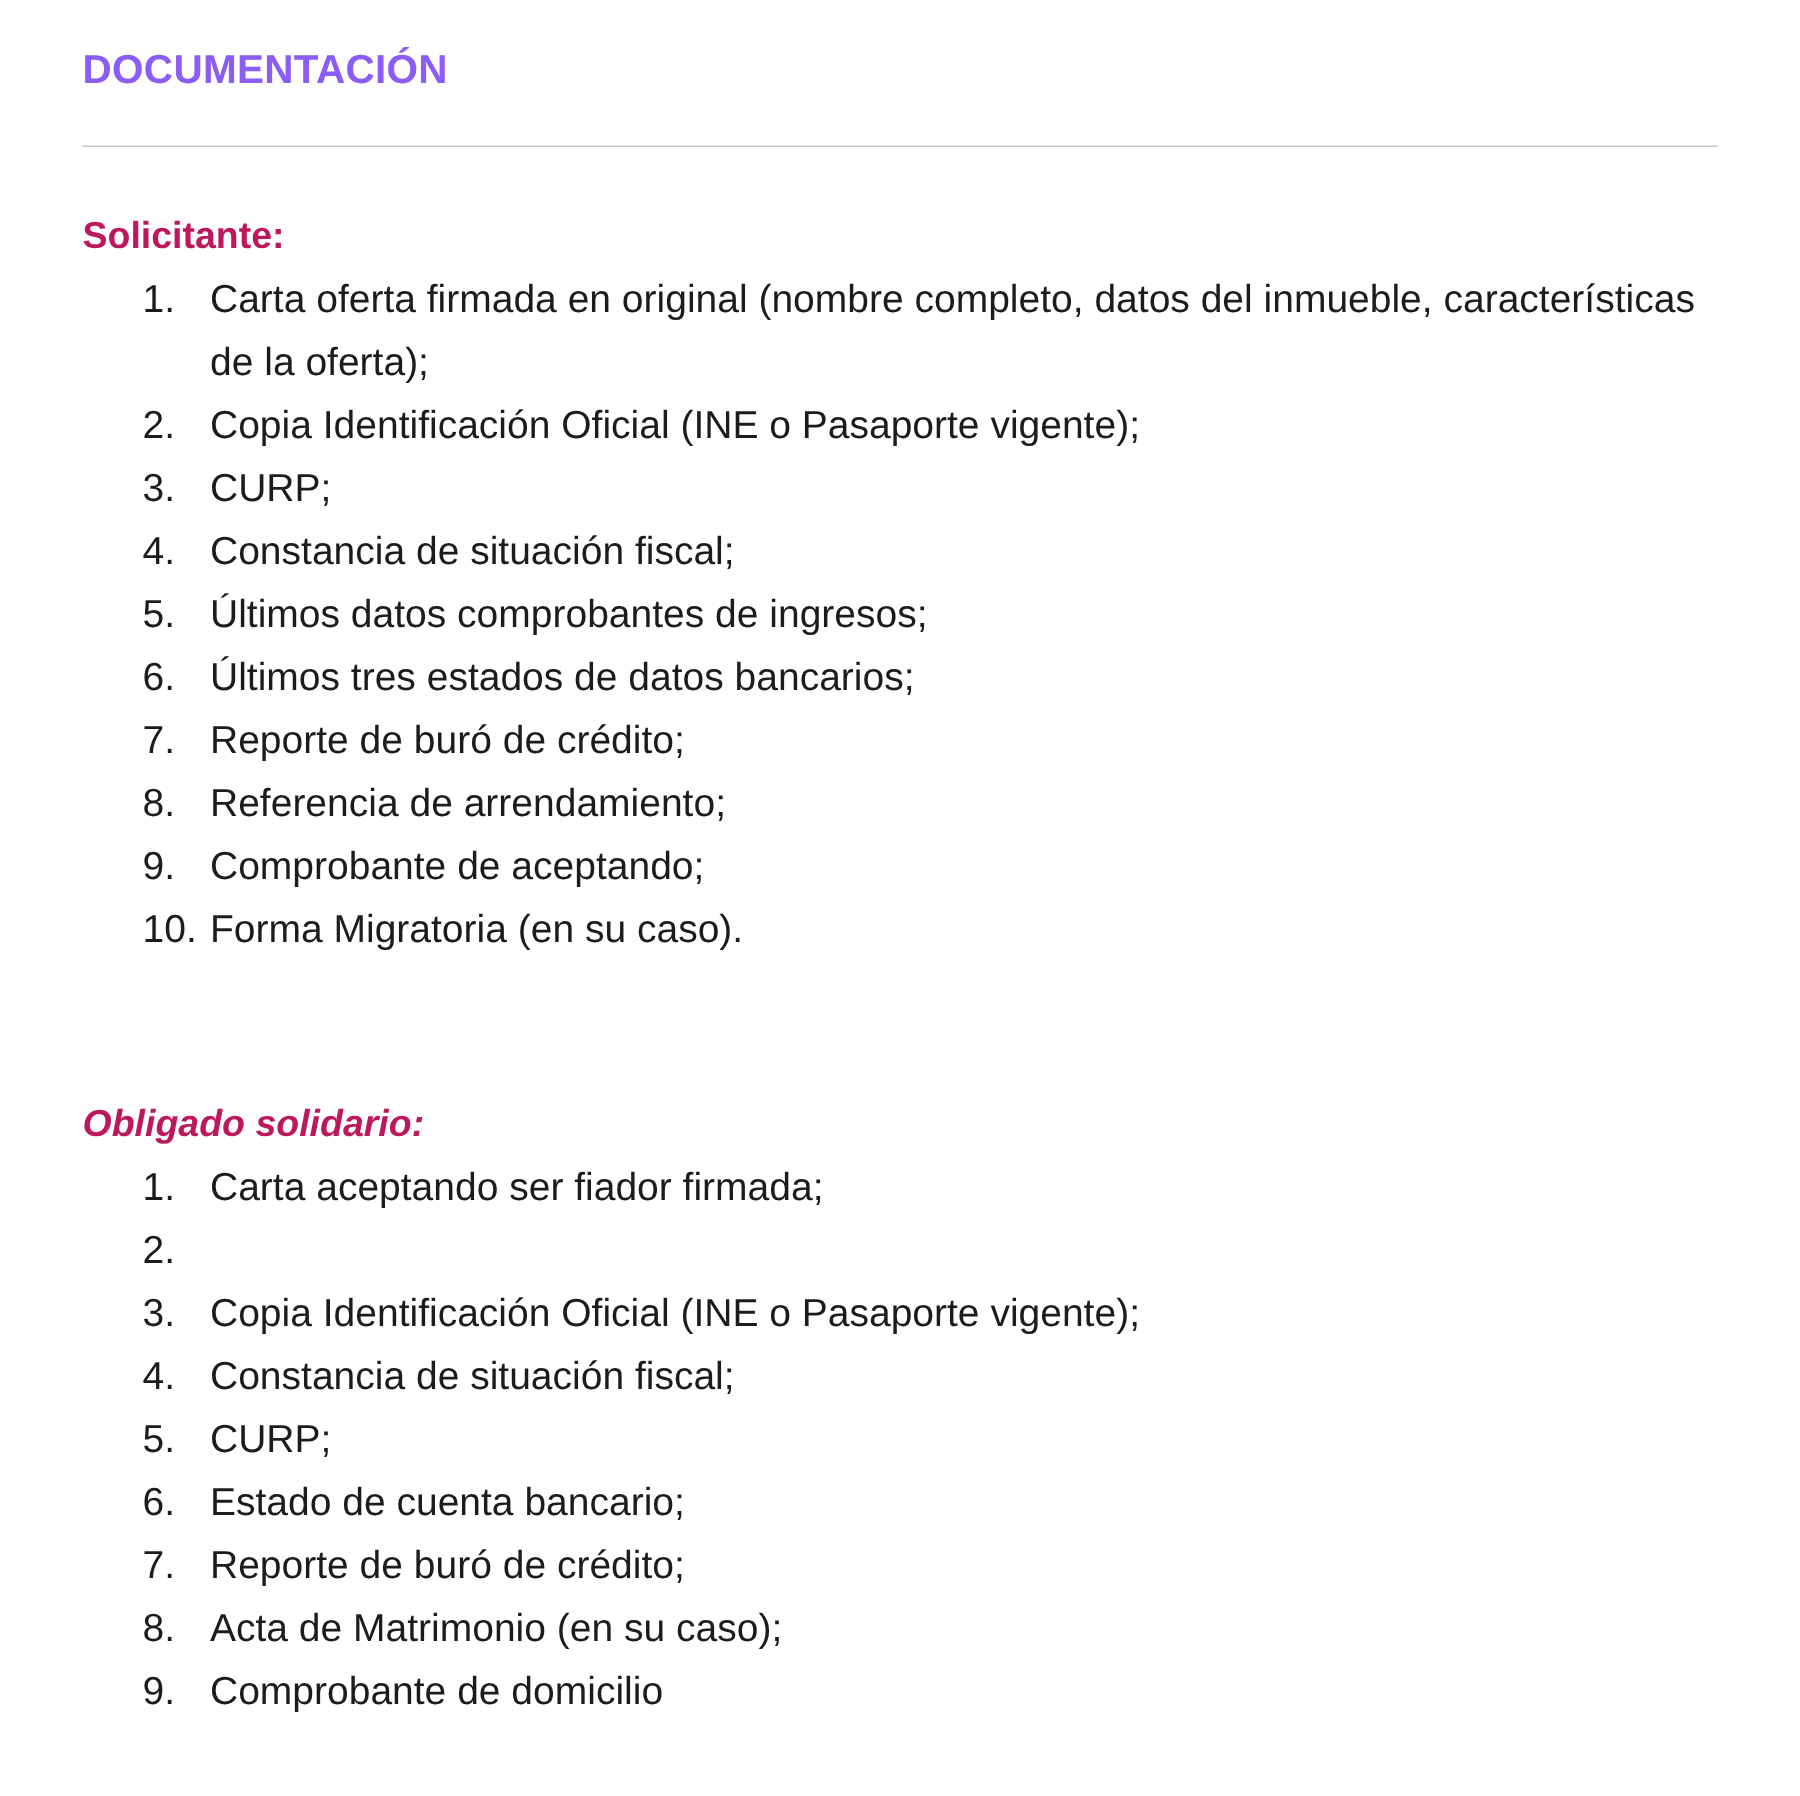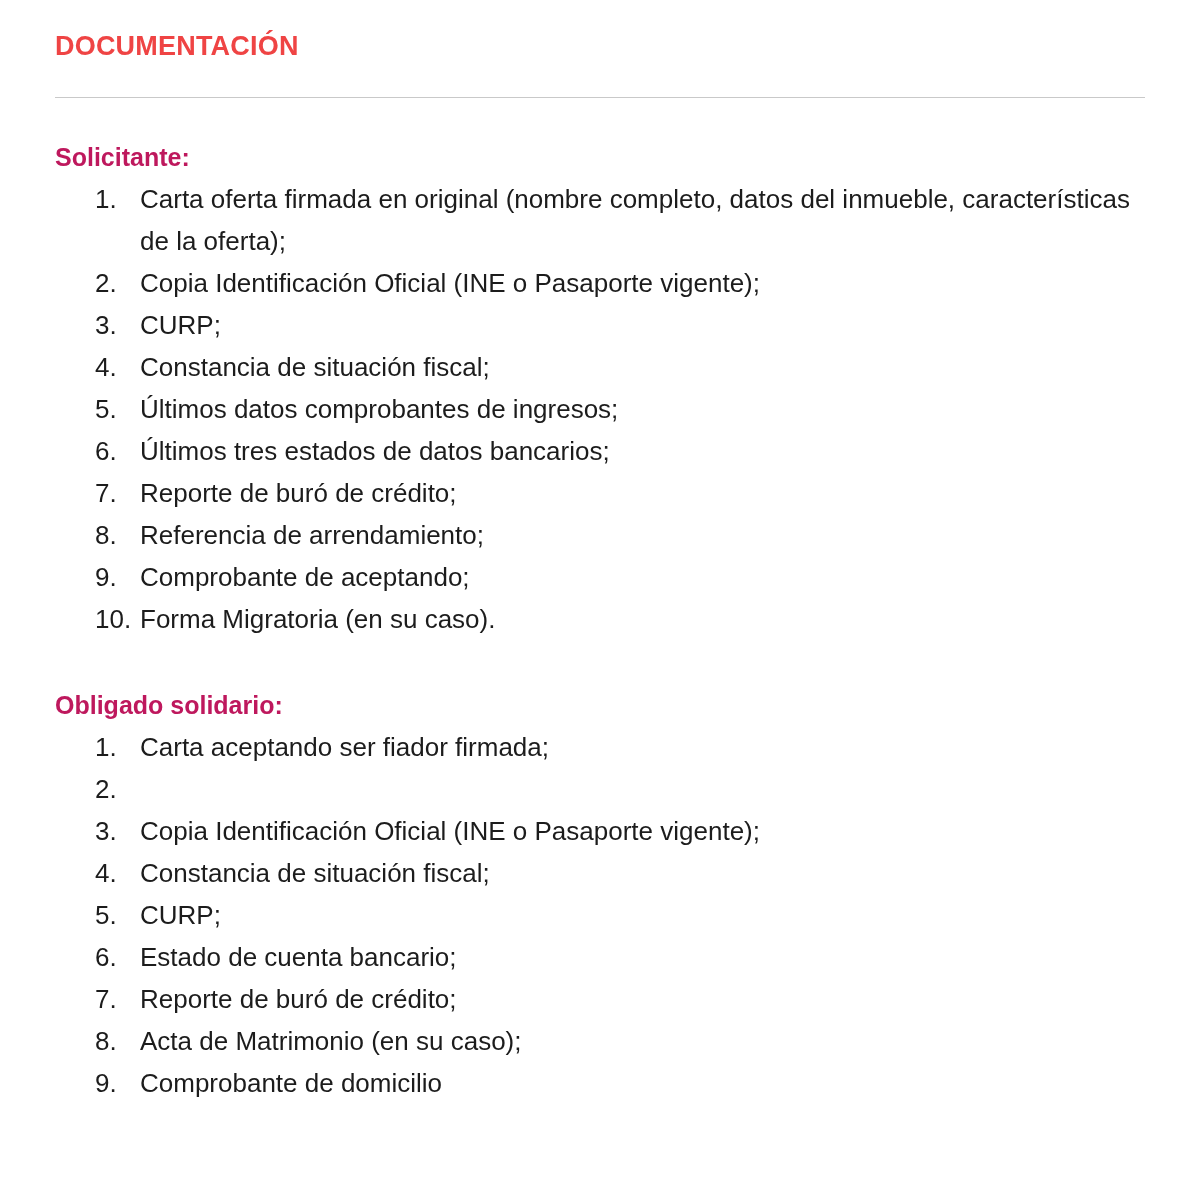--- a/index.html
+++ b/index.html
@@ -29,7 +29,7 @@
     line-height: 34px;
     font-weight: bold;
     letter-spacing: 0.2px;
-    color: #ef4444;
+    color: #8b5cf6;
   }
   .divider {
     border: none;

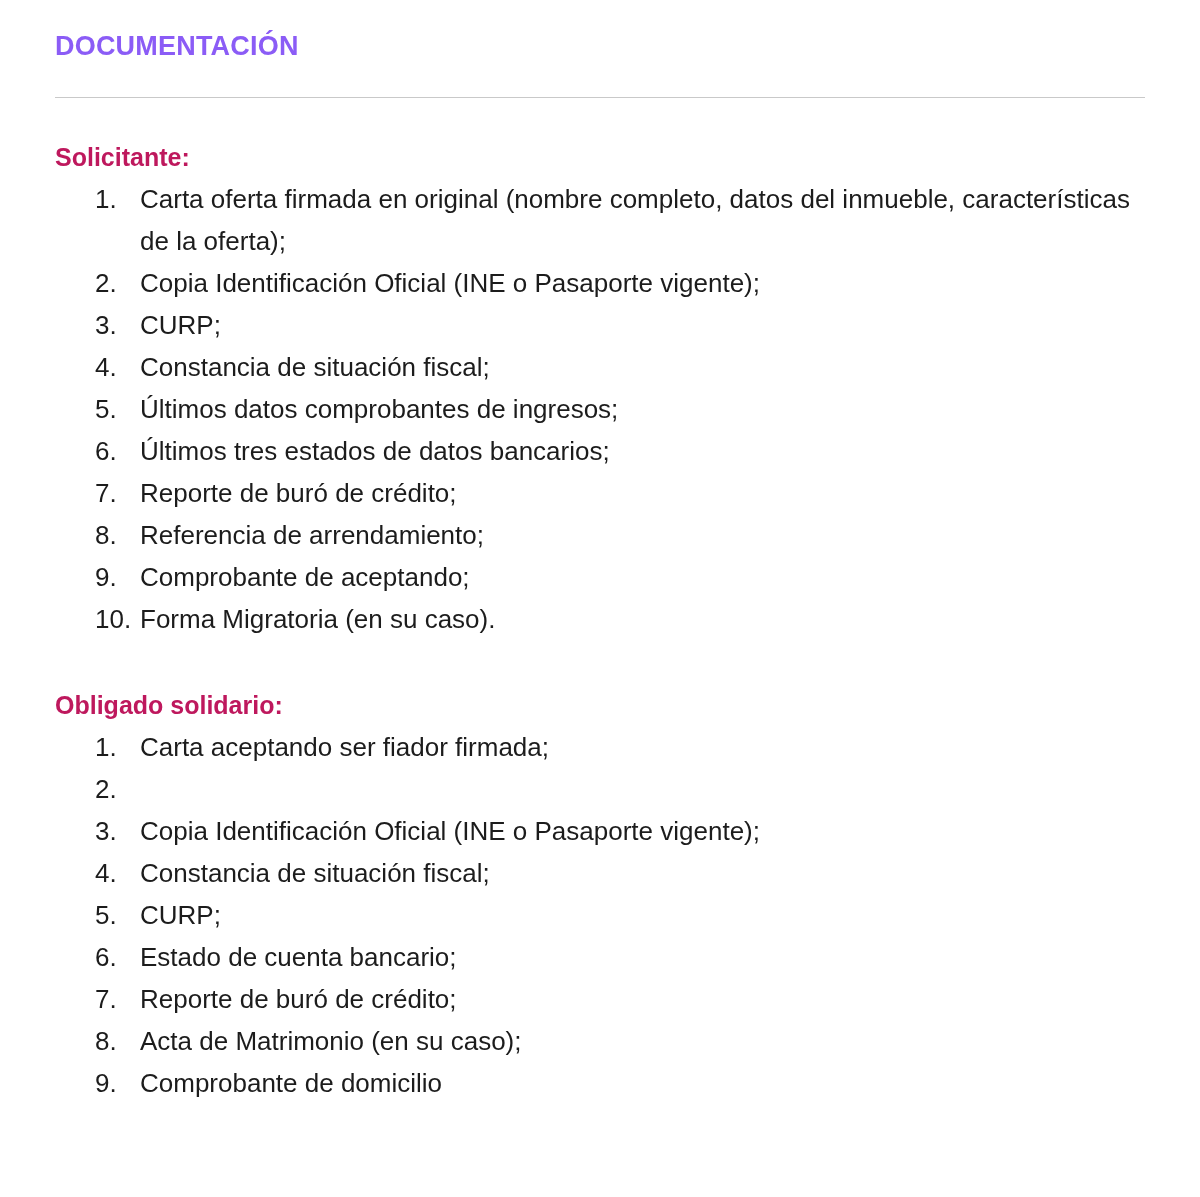--- a/index.html
+++ b/index.html
@@ -49,7 +49,8 @@
     margin-top: 38px;
   }
   .section-heading.second {
-    margin-top: 44px;
+    margin-top: 88px;
+    font-style: italic;
   }
   ol.doc-list {
     list-style: none;

